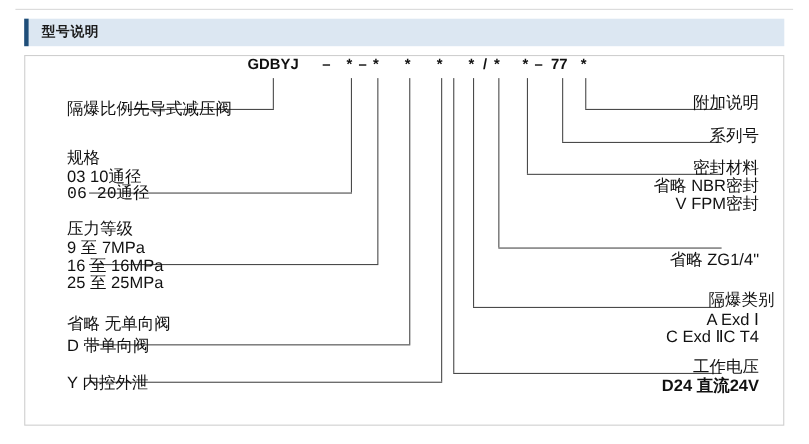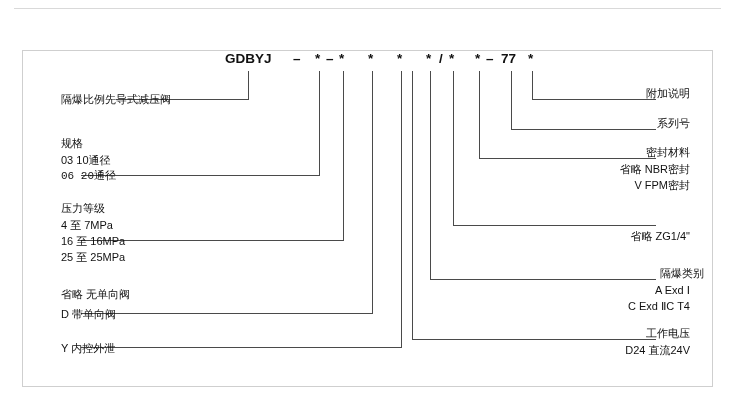--- a/index.html
+++ b/index.html
@@ -99,6 +99,9 @@
 
   <div class="top-rule"></div>
 
+  <div class="section-header">
+    <div class="title">型号说明</div>
+  </div>
 
   <div class="panel">
 

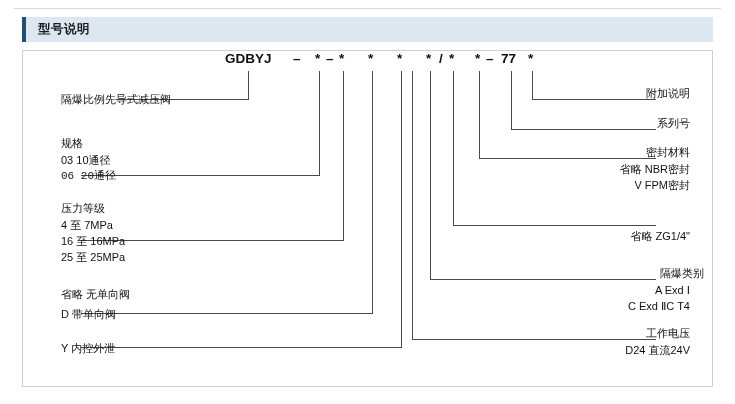--- a/index.html
+++ b/index.html
@@ -85,7 +85,7 @@
   
   .lbl {
     position: absolute;
-    font-size: 11px;
+    font-size: 15px;
     color: #111;
     white-space: nowrap;
     line-height: 15px;

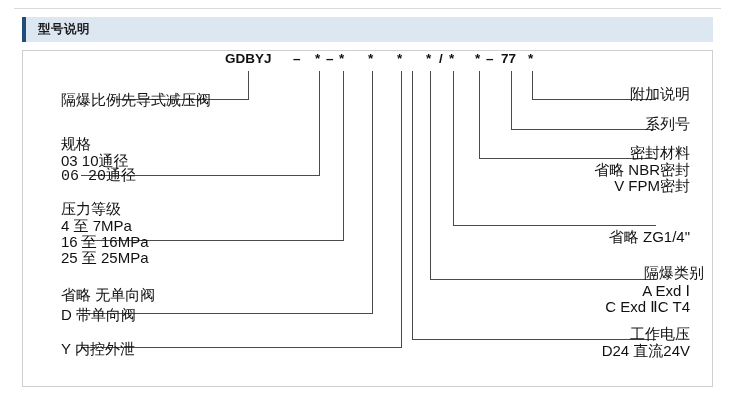--- a/index.html
+++ b/index.html
@@ -162,7 +162,7 @@
     <div class="lbl" style="left:38px; top:118px;font-family:Liberation Mono, monospace;">06  20通径</div>
 
     <div class="lbl" style="left:38px; top:150px;">压力等级</div>
-    <div class="lbl" style="left:38px; top:167px;">4     至 7MPa</div>
+    <div class="lbl" style="left:38px; top:167px;">9     至 7MPa</div>
     <div class="lbl" style="left:38px; top:183px;">16   至 16MPa</div>
     <div class="lbl" style="left:38px; top:199px;">25   至 25MPa</div>
 

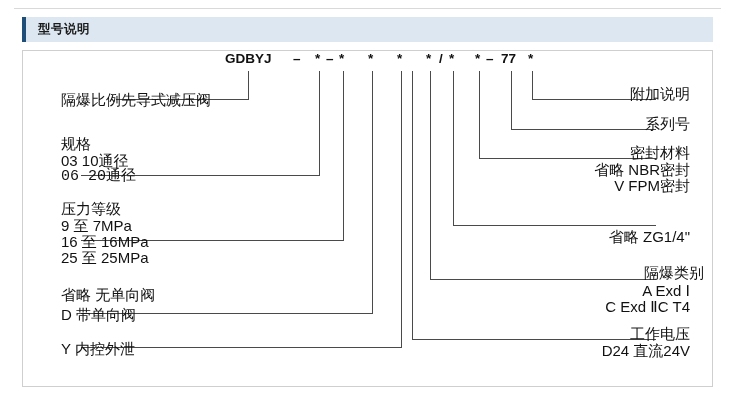--- a/index.html
+++ b/index.html
@@ -186,7 +186,7 @@
     <div class="lbl r" style="right:22px; top:248px;">C  Exd ⅡC T4</div>
 
     <div class="lbl r" style="right:22px; top:275px;">工作电压</div>
-    <div class="lbl r" style="right:22px; top:292px;">D24    直流24V</div>
+    <div class="lbl r" style="right:22px; top:292px;font-weight:bold;">D24    直流24V</div>
 
   </div>
 </div>

